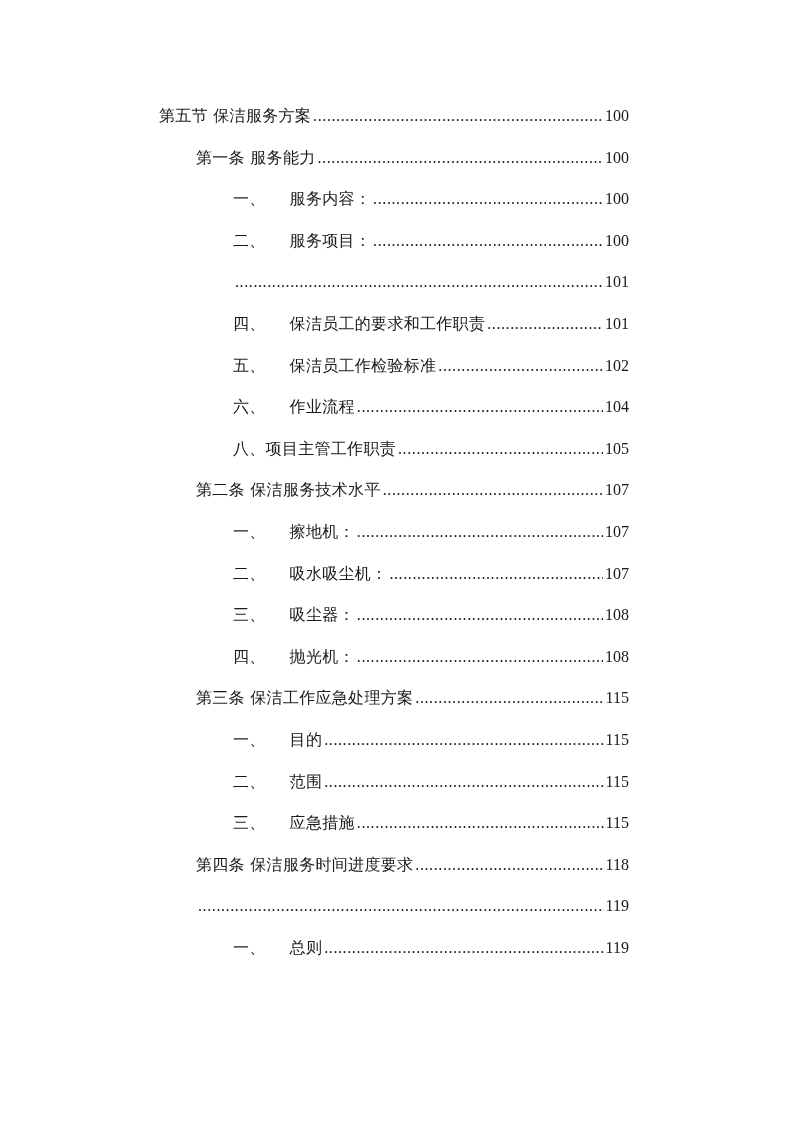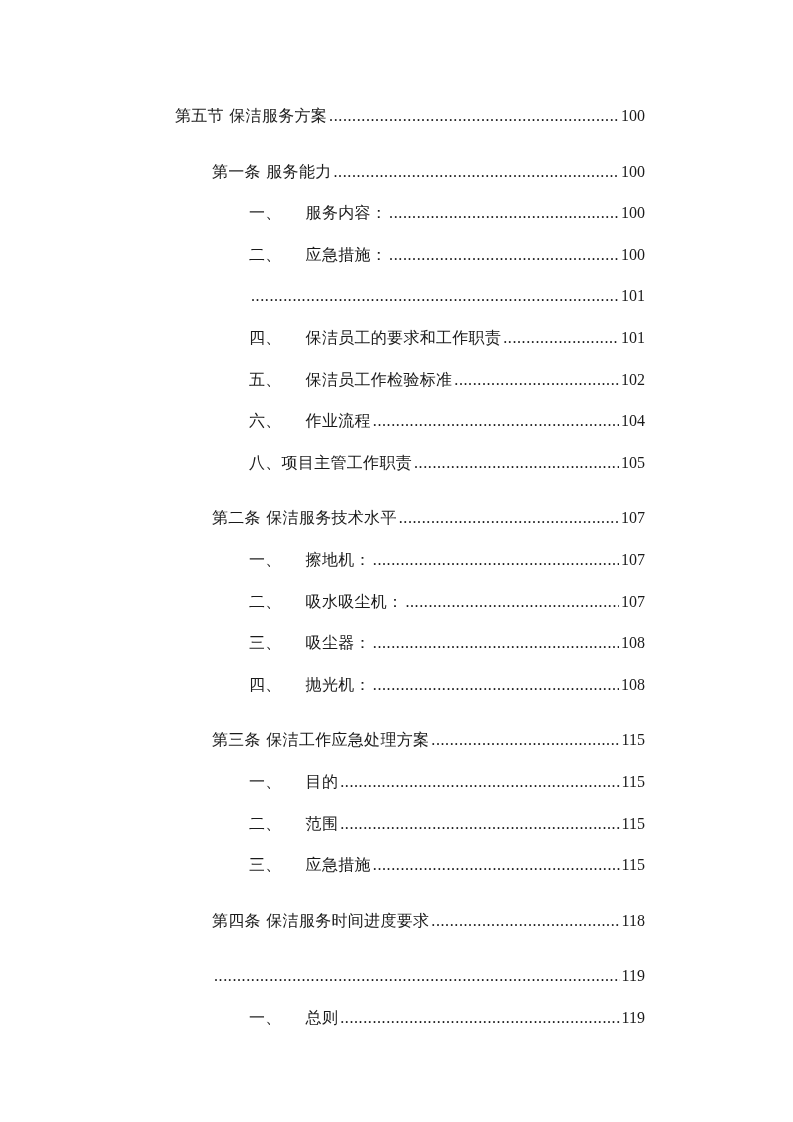--- a/index.html
+++ b/index.html
@@ -17,7 +17,7 @@
     }
     .toc {
       position: absolute;
-      left: 16px;
+      left: 0;
       top: 104px;
       width: 748px;
     }

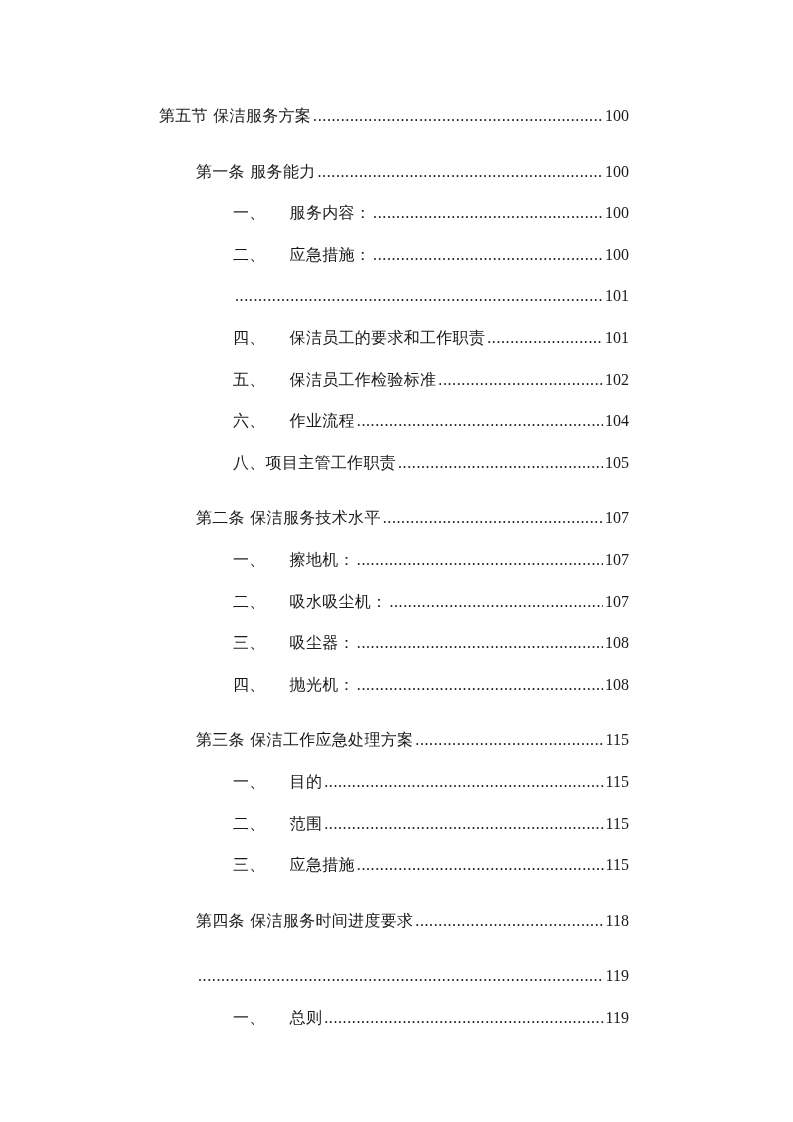--- a/index.html
+++ b/index.html
@@ -32,7 +32,7 @@
       color: inherit;
     }
     .toc-row.level-0 { padding-left: 159px; }
-    .toc-row.level-1 { padding-left: 196px; margin-top: 14px; }
+    .toc-row.level-1 { padding-left: 196px; }
     .toc-row.level-2 { padding-left: 233px; }
     .toc-label {
       font-size: 16px;

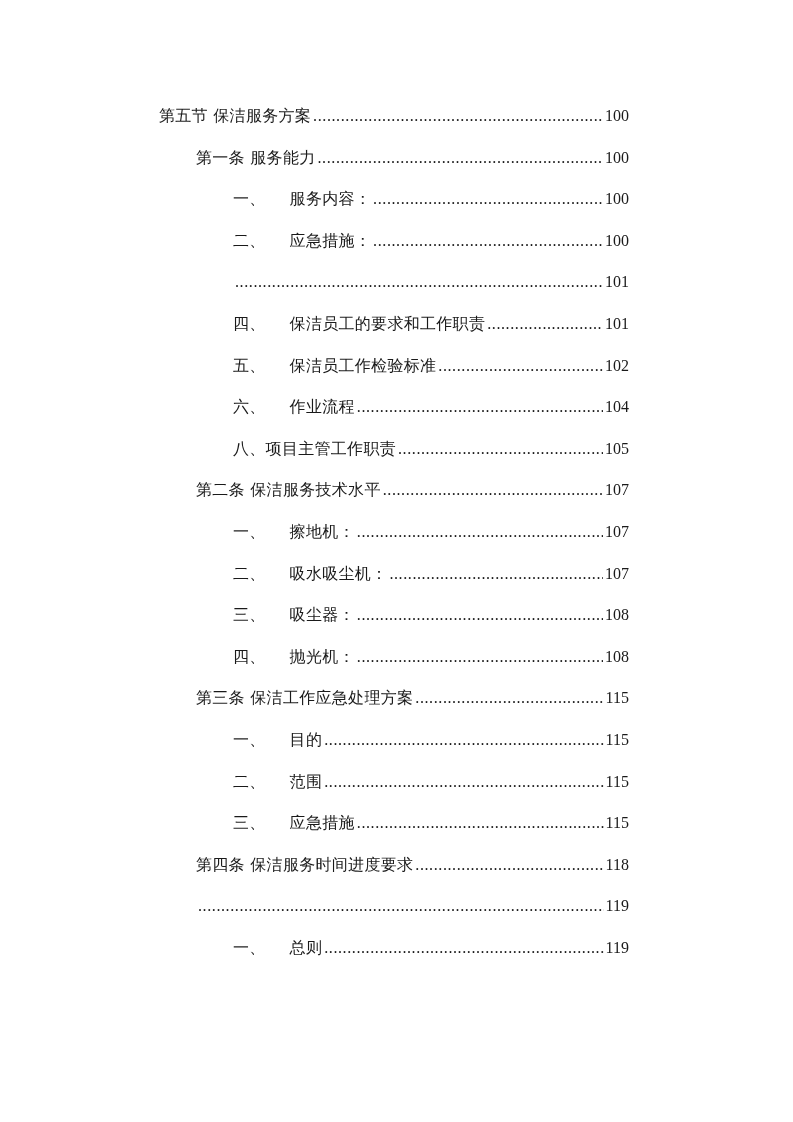--- a/index.html
+++ b/index.html
@@ -90,7 +90,7 @@
   </a>
 
   <a class="toc-row level-2">
-    <span class="toc-label"><span>二、</span><span class="toc-gap"></span><span>应急措施：</span></span>
+    <span class="toc-label"><span>二、</span><span class="toc-gap"></span><span>服务项目：</span></span>
     <span class="toc-leader"></span>
     <span class="toc-page">100</span>
   </a>

